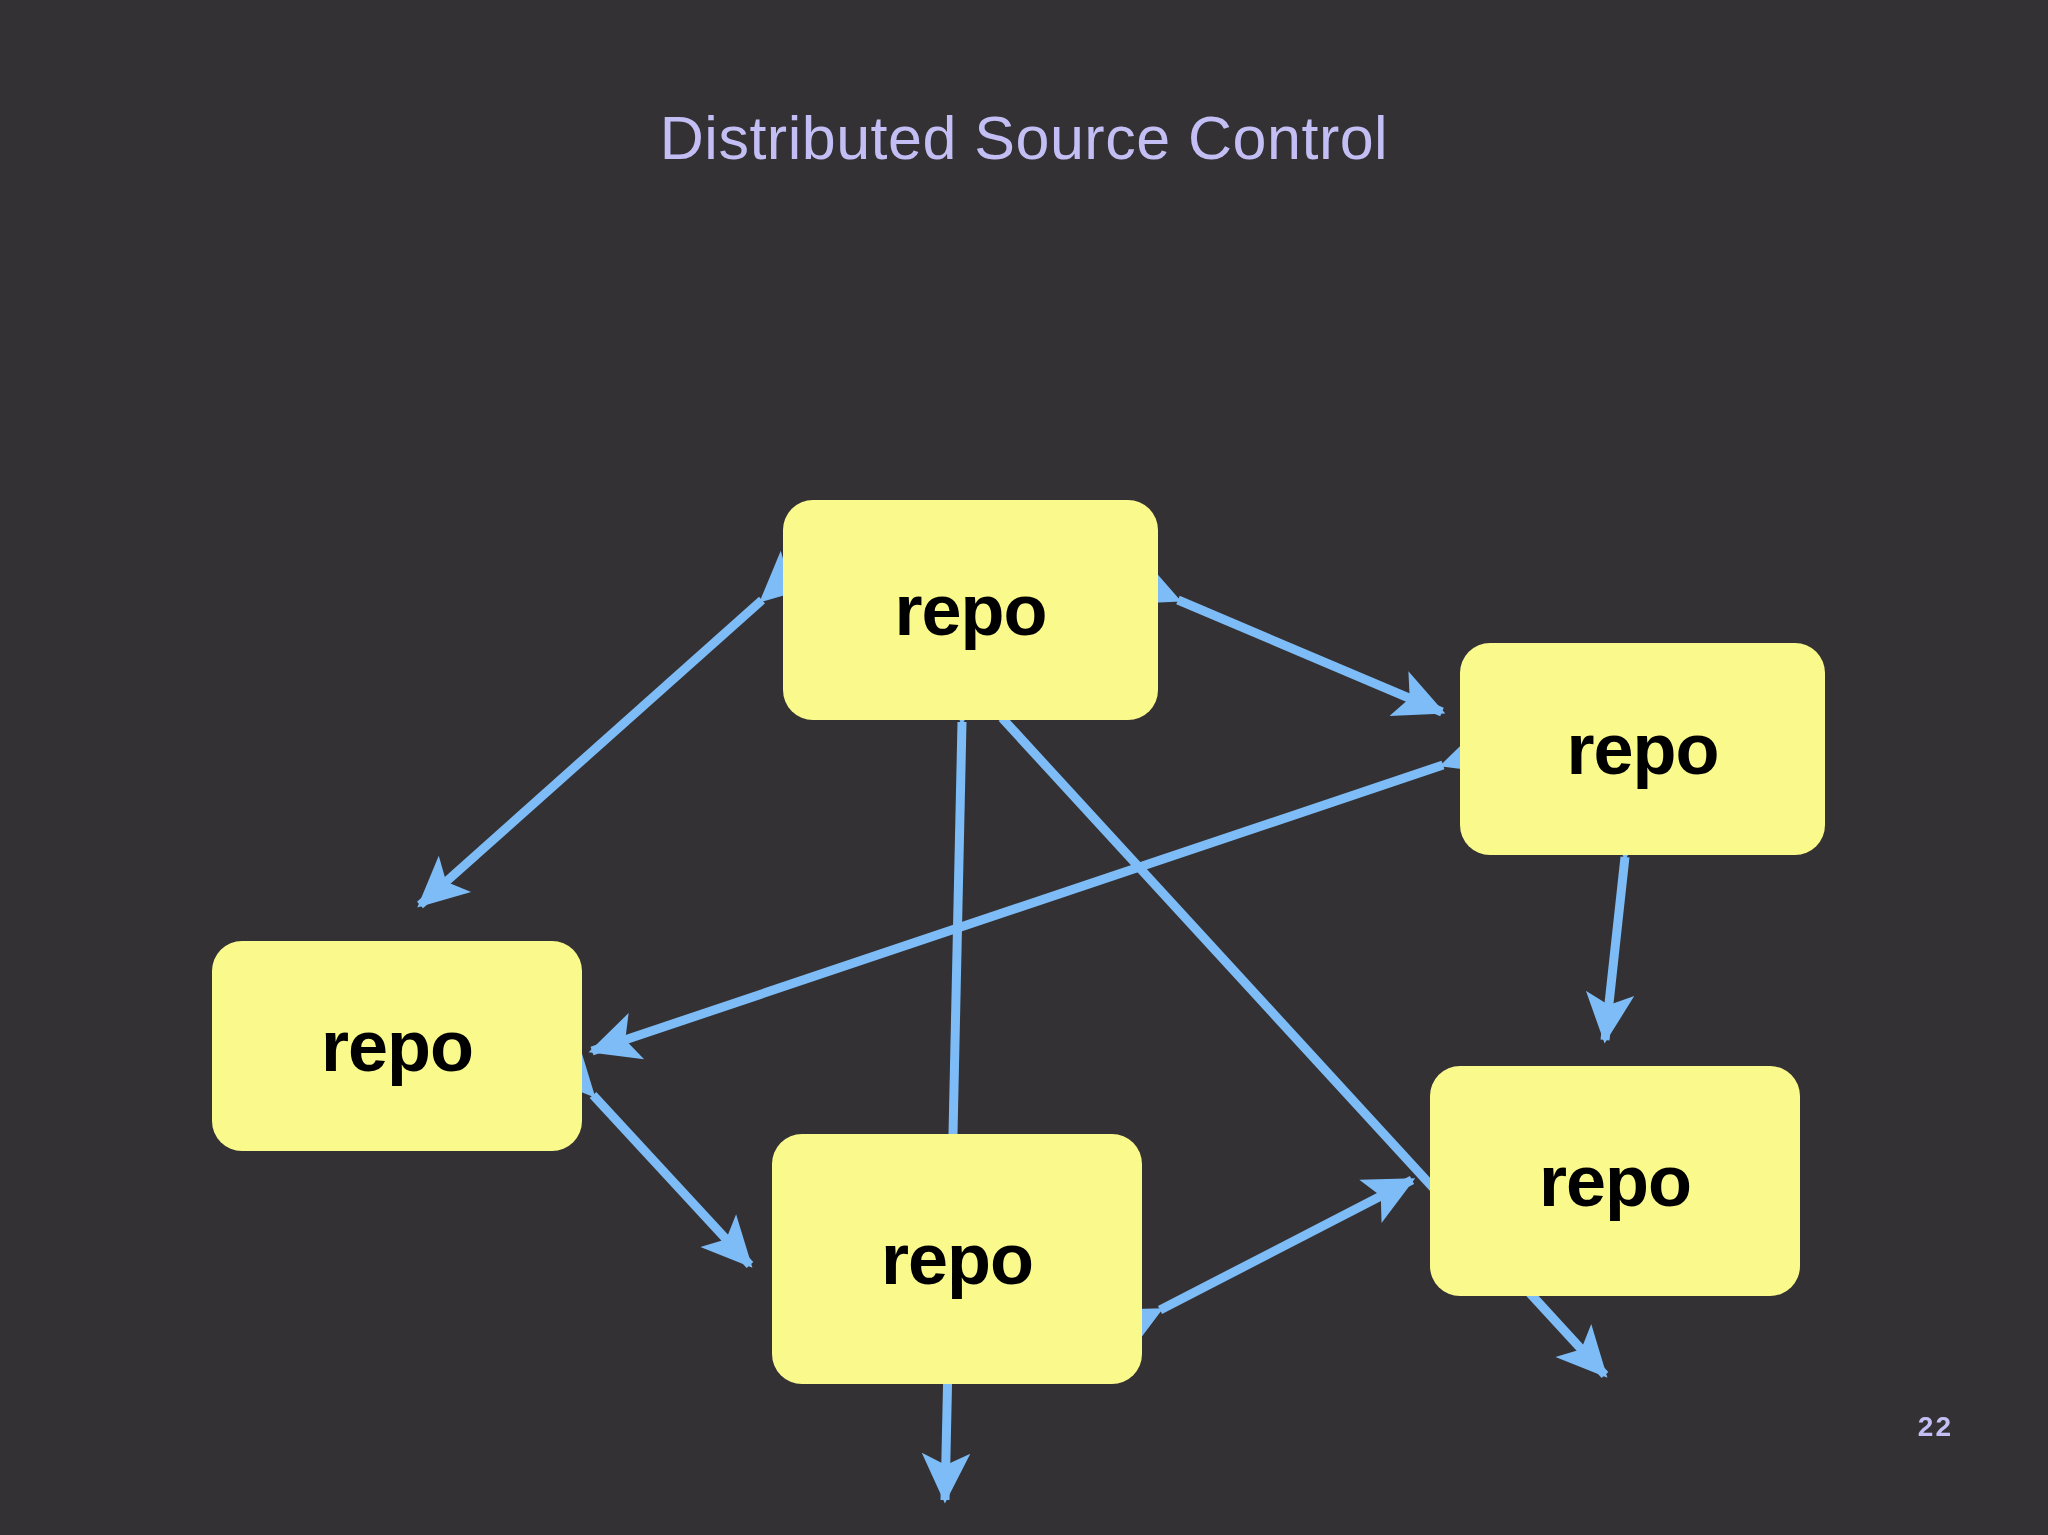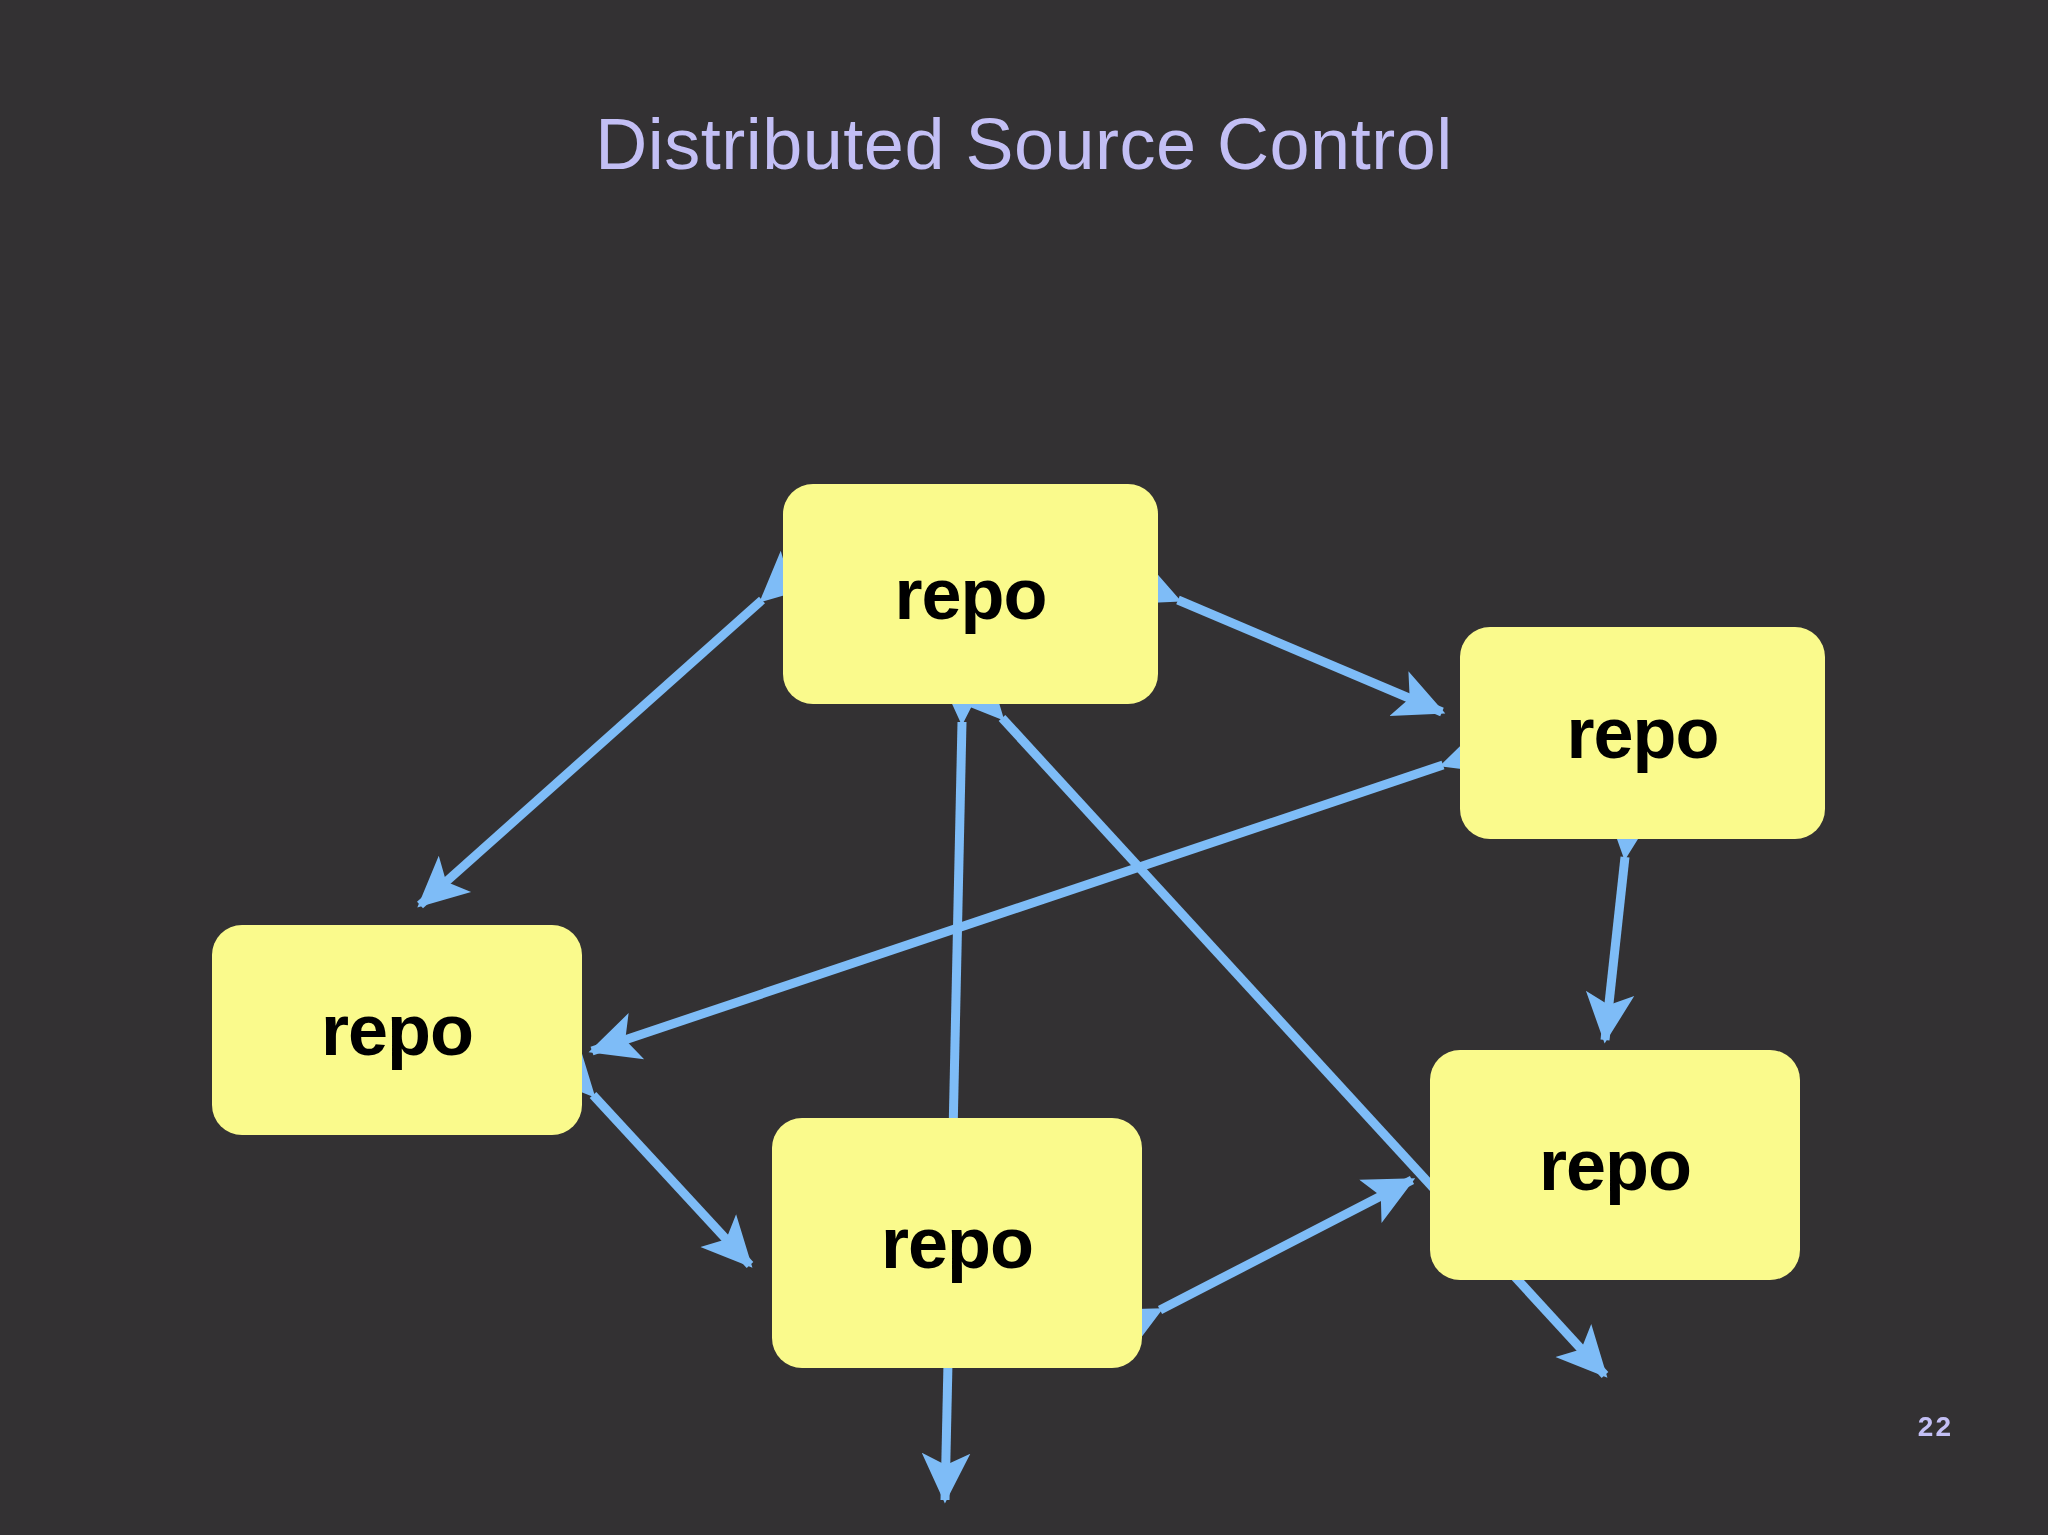--- a/index.html
+++ b/index.html
@@ -27,7 +27,7 @@
     text-align: center;
     color: #C3BFF5;
     font-family: "Liberation Sans", sans-serif;
-    font-size: 72px;
+    font-size: 61px;
     font-weight: 400;
     letter-spacing: 0.5px;
     line-height: 1.0;

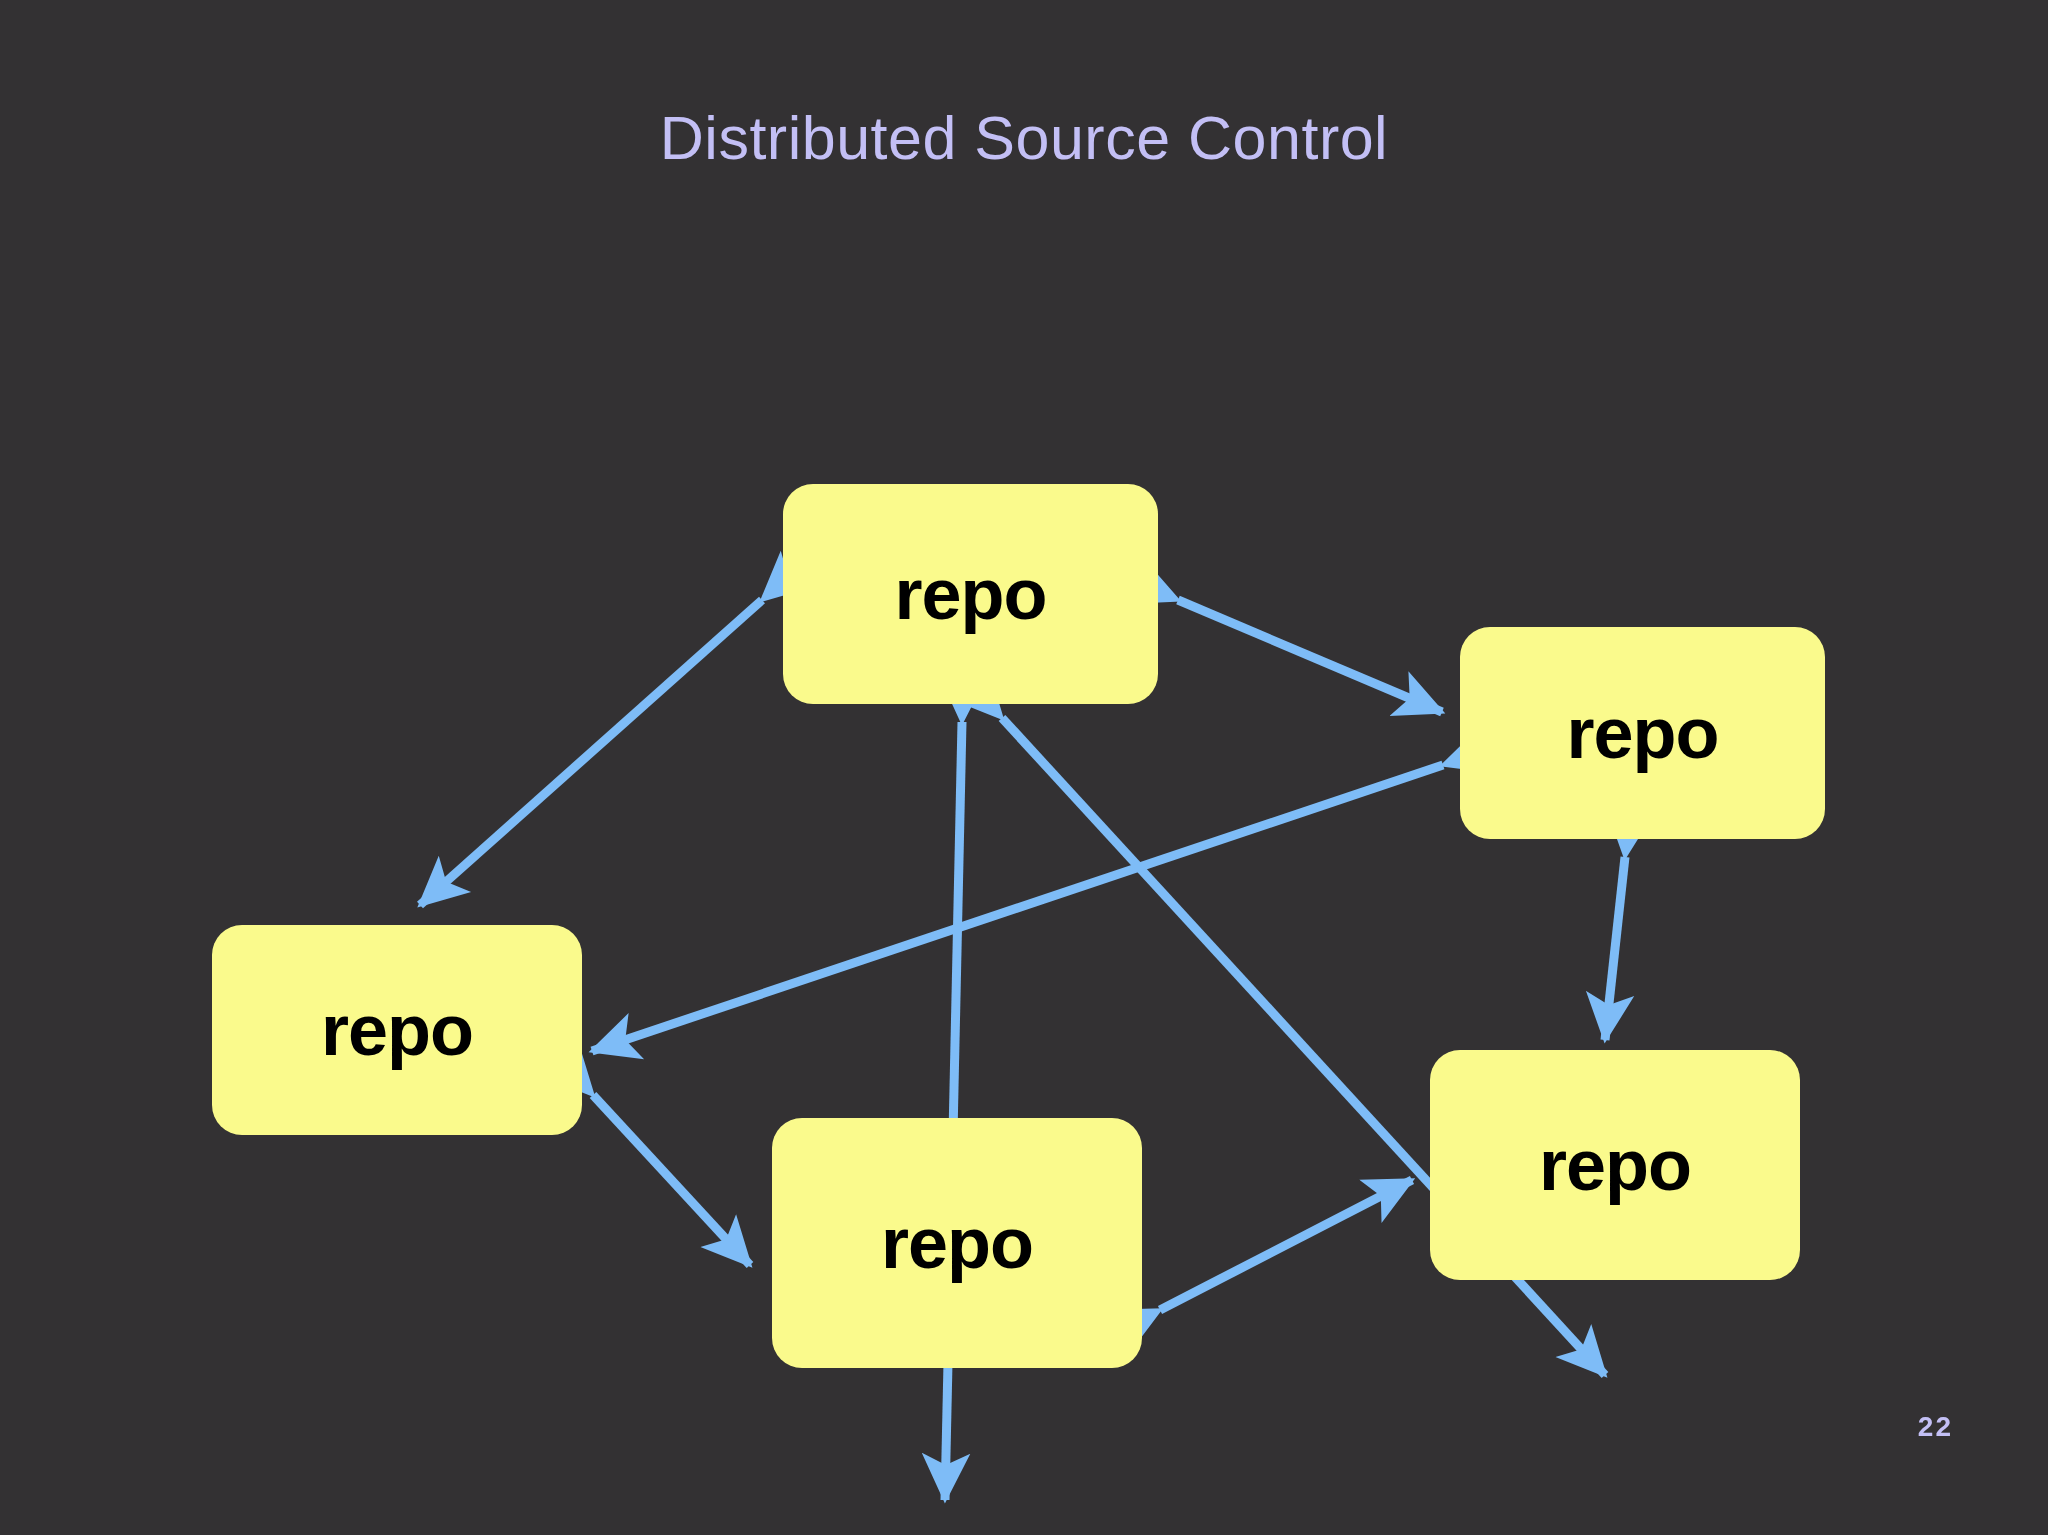--- a/index.html
+++ b/index.html
@@ -55,6 +55,7 @@
     align-items: center;
     justify-content: center;
     box-sizing: border-box;
+    margin-top: 16px;
   }
   .repo-label {
     color: #000000;

